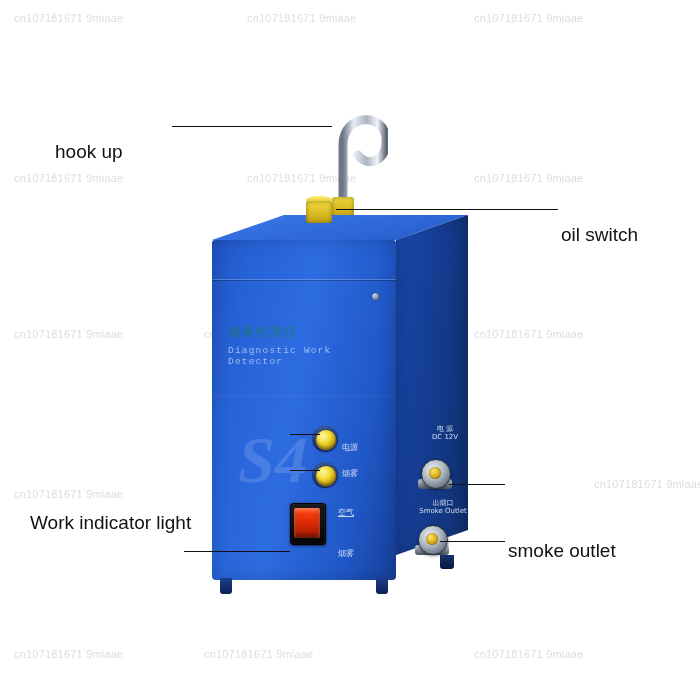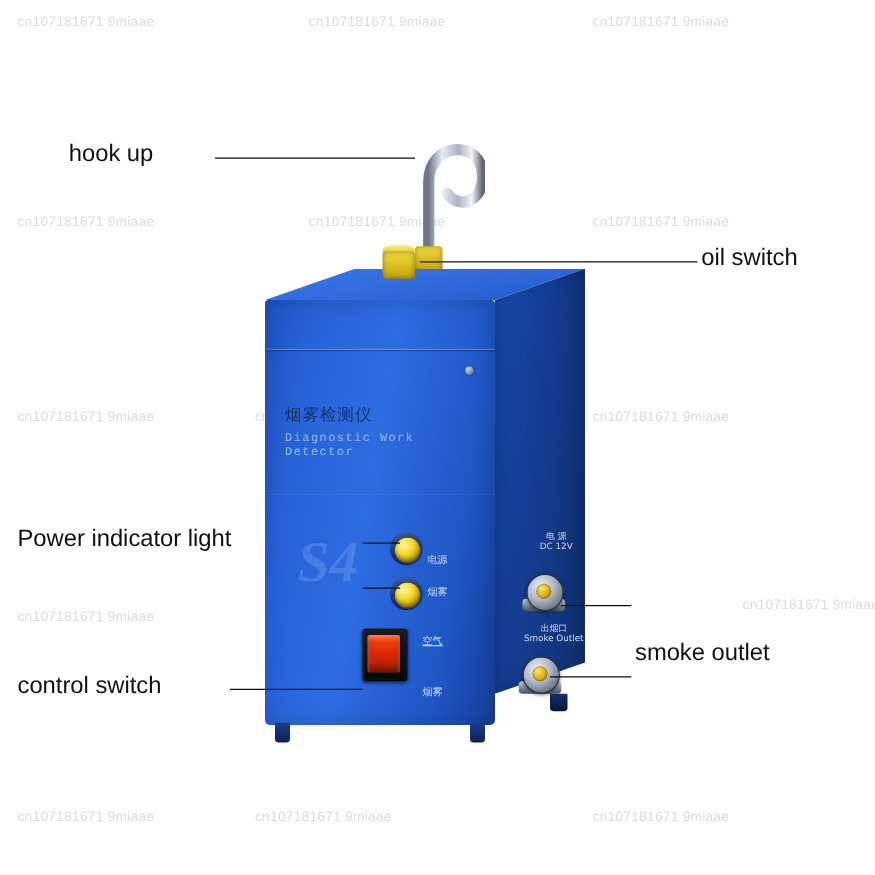--- a/index.html
+++ b/index.html
@@ -31,6 +31,7 @@
     font-size:19px;
     font-family:"Liberation Sans", sans-serif;
     white-space:nowrap;
+    margin-top:28px;
   }
   .leader{
     position:absolute;

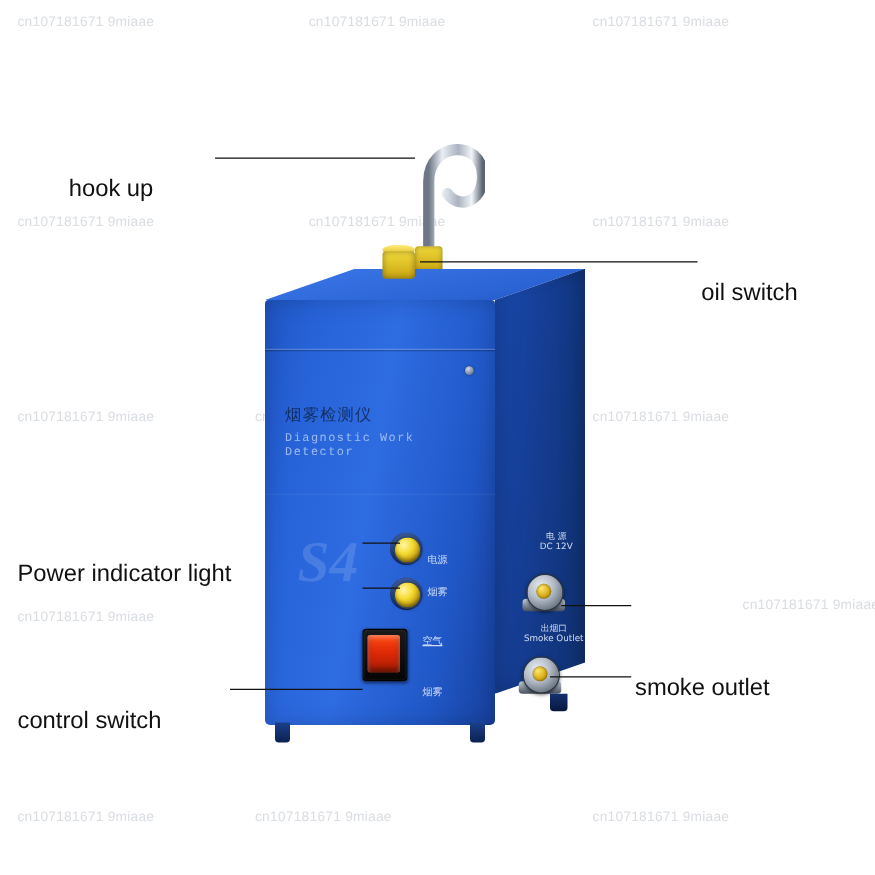--- a/index.html
+++ b/index.html
@@ -69,7 +69,7 @@
   
   .brand-cn{
     position:absolute;left:38px;top:108px;width:120px;
-    color:#000000;font-size:13px;letter-spacing:1px;opacity:.55;
+    color:#15803d;font-size:13px;letter-spacing:1px;opacity:.55;
     font-family:"DejaVu Sans", sans-serif;
   }
   .brand-en{

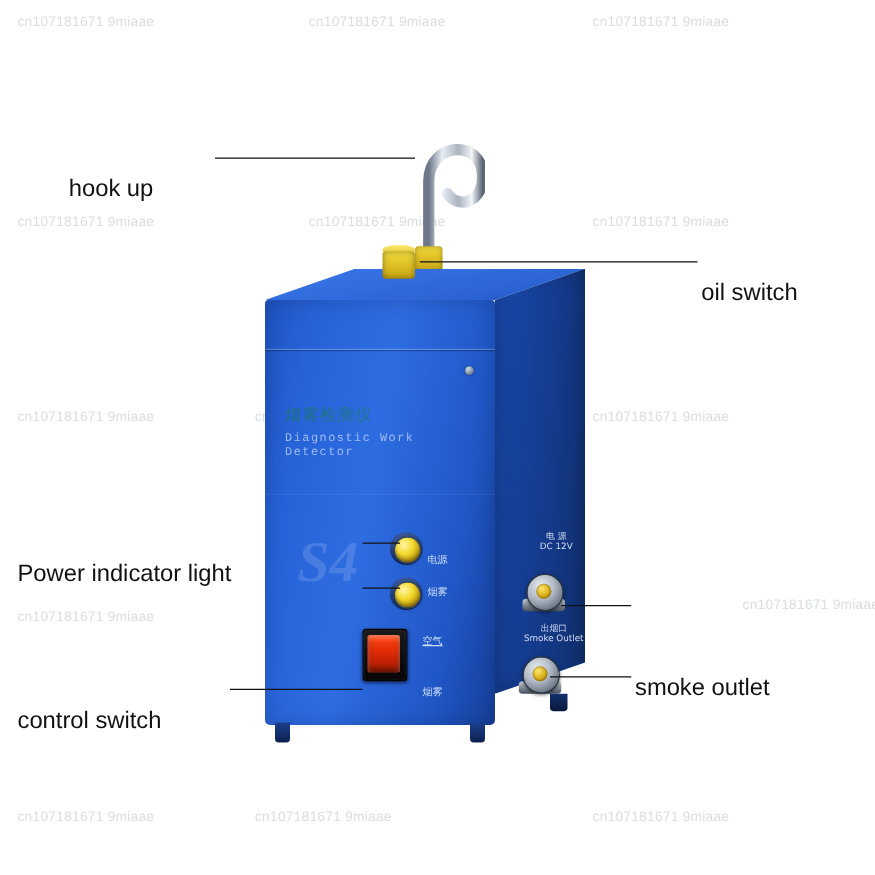--- a/index.html
+++ b/index.html
@@ -277,7 +277,6 @@
   <div class="label" style="left:561px;top:196px;">oil switch</div>
   <div class="leader" style="left:336px;top:209px;width:222px;"></div>
 
-  <div class="label" style="left:14px;top:421px;">Power indicator light</div>
   <div class="leader" style="left:290px;top:434px;width:30px;"></div>
 
   <div class="leader" style="left:290px;top:470px;width:30px;"></div>

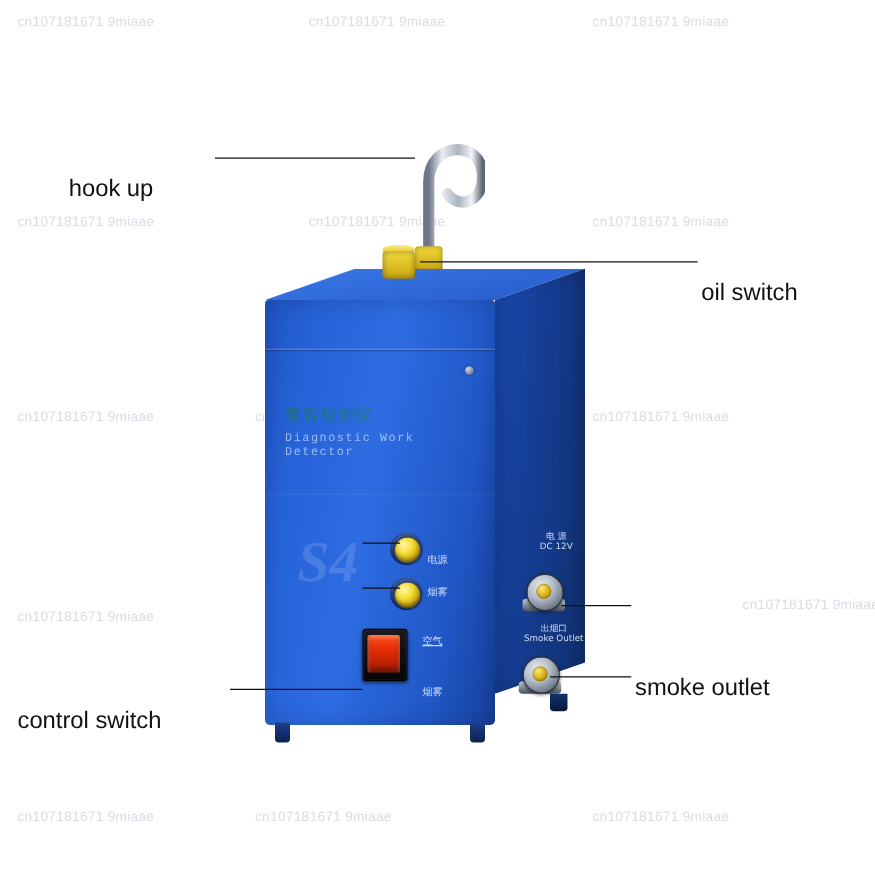--- a/index.html
+++ b/index.html
@@ -79,7 +79,7 @@
   }
   .bigmark{
     position:absolute;left:48px;top:212px;
-    font-size:46px;color:rgba(255,255,255,.14);
+    font-size:66px;color:rgba(255,255,255,.14);
     font-family:"Liberation Serif", serif;font-style:italic;font-weight:bold;
     line-height:1;
   }

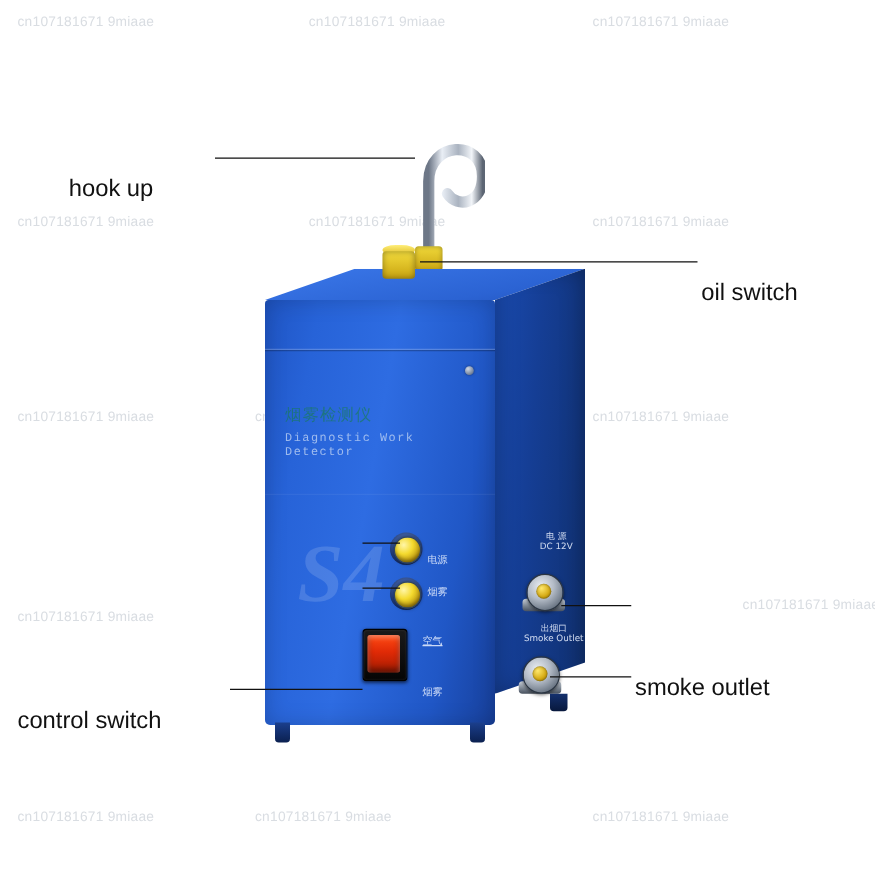--- a/index.html
+++ b/index.html
@@ -279,6 +279,7 @@
 
   <div class="leader" style="left:290px;top:434px;width:30px;"></div>
 
+  <div class="label" style="left:30px;top:484px;">Work indicator light</div>
   <div class="leader" style="left:290px;top:470px;width:30px;"></div>
 
   <div class="label" style="left:14px;top:538px;">control switch</div>

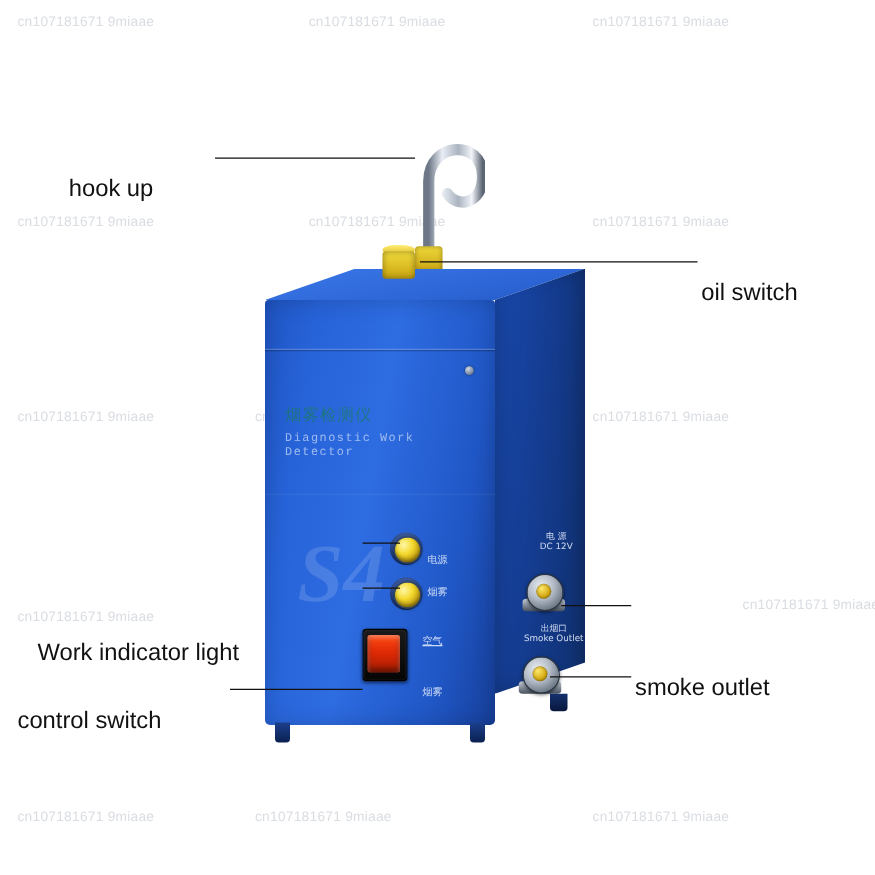--- a/index.html
+++ b/index.html
@@ -282,7 +282,6 @@
   <div class="label" style="left:30px;top:484px;">Work indicator light</div>
   <div class="leader" style="left:290px;top:470px;width:30px;"></div>
 
-  <div class="label" style="left:14px;top:538px;">control switch</div>
   <div class="leader" style="left:184px;top:551px;width:106px;"></div>
 
   <div class="leader" style="left:449px;top:484px;width:56px;"></div>

